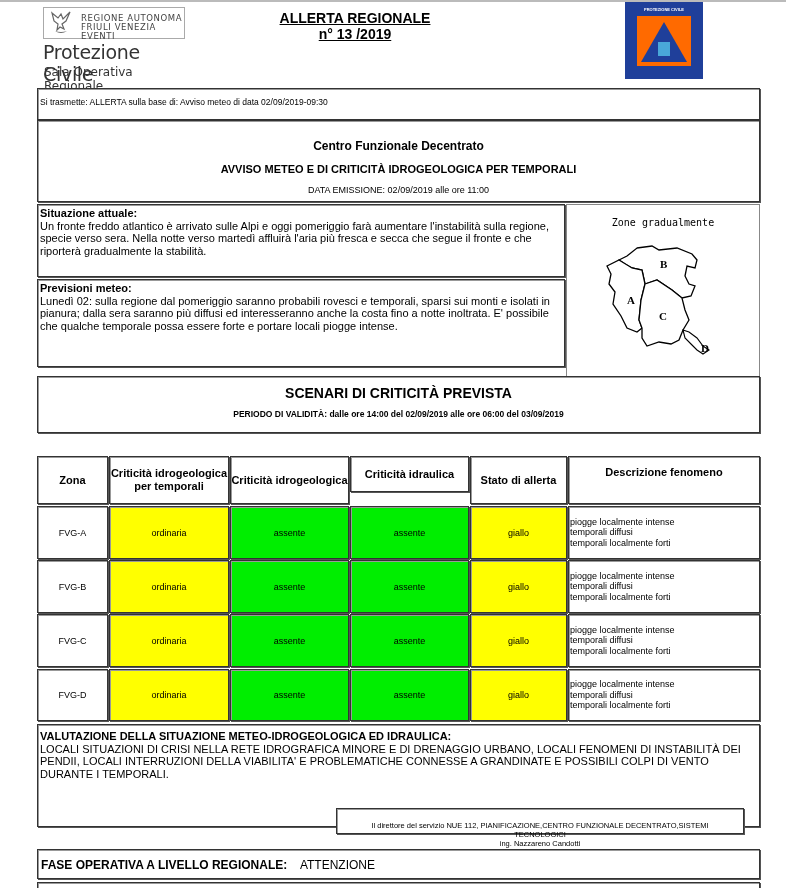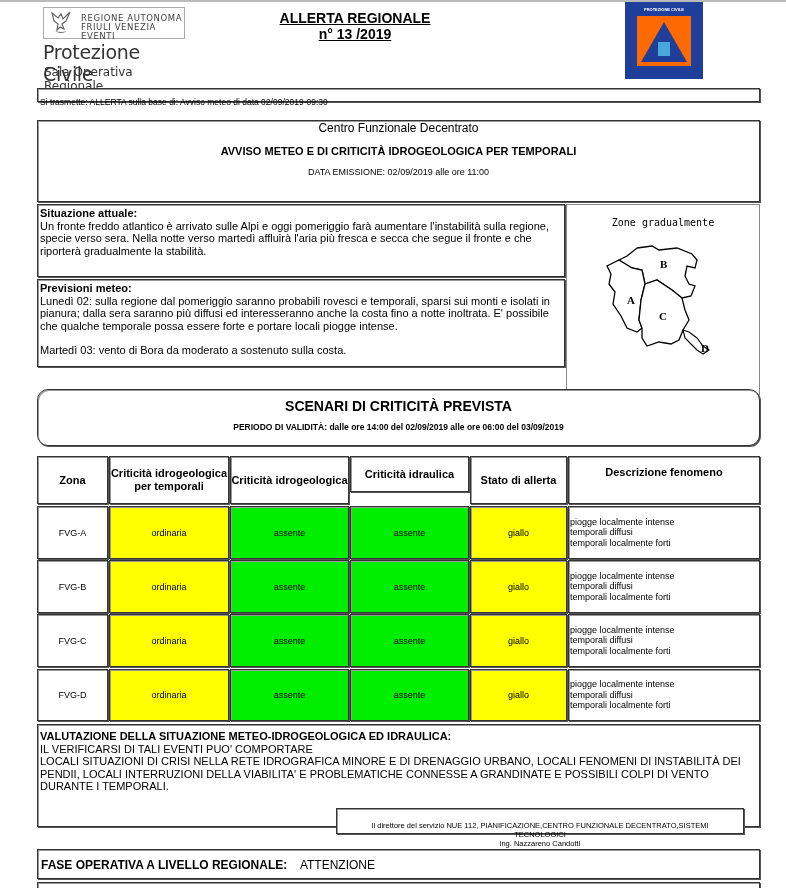--- a/index.html
+++ b/index.html
@@ -22,7 +22,7 @@
   .logo-right .pc-txt { position:absolute; left:0; top:5px; width:78px; text-align:center; font-size:4px; color:#fff; font-weight:bold; }
 
   
-  .trasmette { left:37px; top:88px; width:723px; height:14px; font-size:8.5px; padding:8px 0 0 2px; }
+  .trasmette { left:37px; top:88px; width:723px; height:32px; font-size:8.5px; padding:8px 0 0 2px; }
   .cfd { left:37px; top:120px; width:723px; height:82px; text-align:center; }
   .cfd .t1 { margin-top:0; font-weight:normal; font-size:12px; }
   .cfd .t2 { margin-top:10px; font-weight:bold; font-size:11px; }

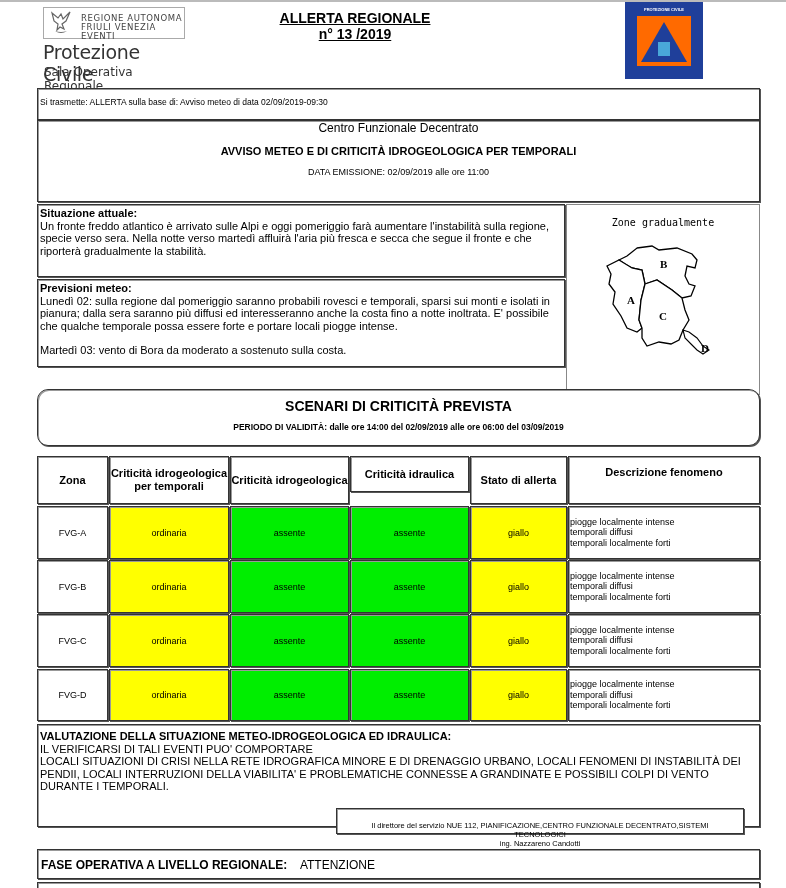--- a/index.html
+++ b/index.html
@@ -24,7 +24,7 @@
   
   .trasmette { left:37px; top:88px; width:723px; height:32px; font-size:8.5px; padding:8px 0 0 2px; }
   .cfd { left:37px; top:120px; width:723px; height:82px; text-align:center; }
-  .cfd .t1 { margin-top:0; font-weight:normal; font-size:12px; }
+  .cfd .t1 { margin-top:18px; font-weight:bold; font-size:12px; }
   .cfd .t2 { margin-top:10px; font-weight:bold; font-size:11px; }
   .cfd .t3 { margin-top:10px; font-size:9px; }
 

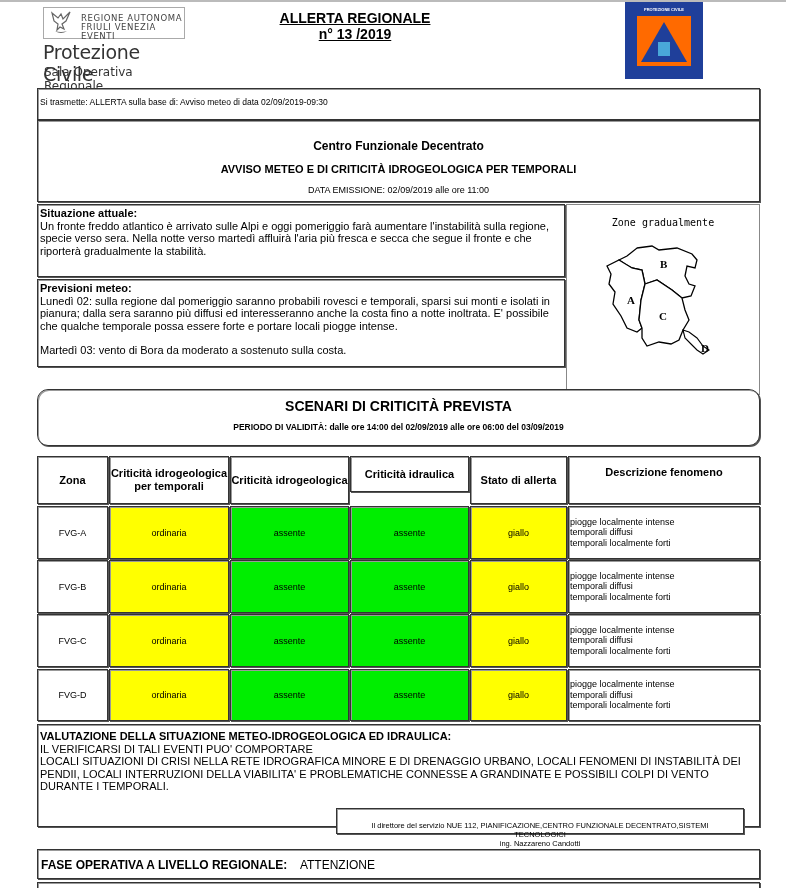--- a/index.html
+++ b/index.html
@@ -100,7 +100,6 @@
   <div class="lbl">Previsioni meteo:</div>
   <div>Lunedì 02: sulla regione dal pomeriggio saranno probabili rovesci e temporali, sparsi sui monti e isolati in pianura; dalla sera saranno più diffusi ed interesseranno anche la costa fino a notte inoltrata. E' possibile che qualche temporale possa essere forte e portare locali piogge intense.</div>
   <div style="height:12px"></div>
-  <div>Martedì 03: vento di Bora da moderato a sostenuto sulla costa.</div>
 </div>
 
 <div class="box mapbox">

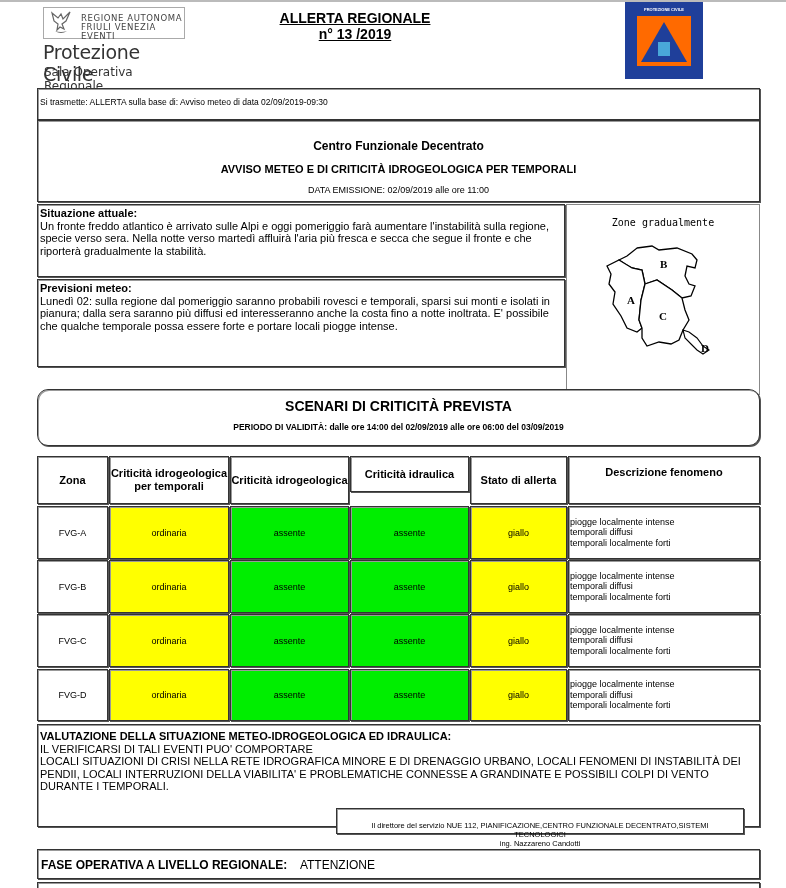--- a/index.html
+++ b/index.html
@@ -35,7 +35,7 @@
   .mapbox .maptitle { position:absolute; top:12px; left:0; width:100%; text-align:center; font-size:10px; font-family:"DejaVu Sans Mono", monospace; letter-spacing:0px; }
   .mapbox svg { position:absolute; left:30px; top:35px; }
 
-  .scenari { left:37px; top:389px; width:723px; height:57px; text-align:center;border-radius:11px; }
+  .scenari { left:37px; top:376px; width:723px; height:57px; text-align:center; }
   .scenari .s1 { margin-top:8px; font-weight:bold; font-size:14px; }
   .scenari .s2 { margin-top:8px; font-weight:bold; font-size:8.5px; }
 

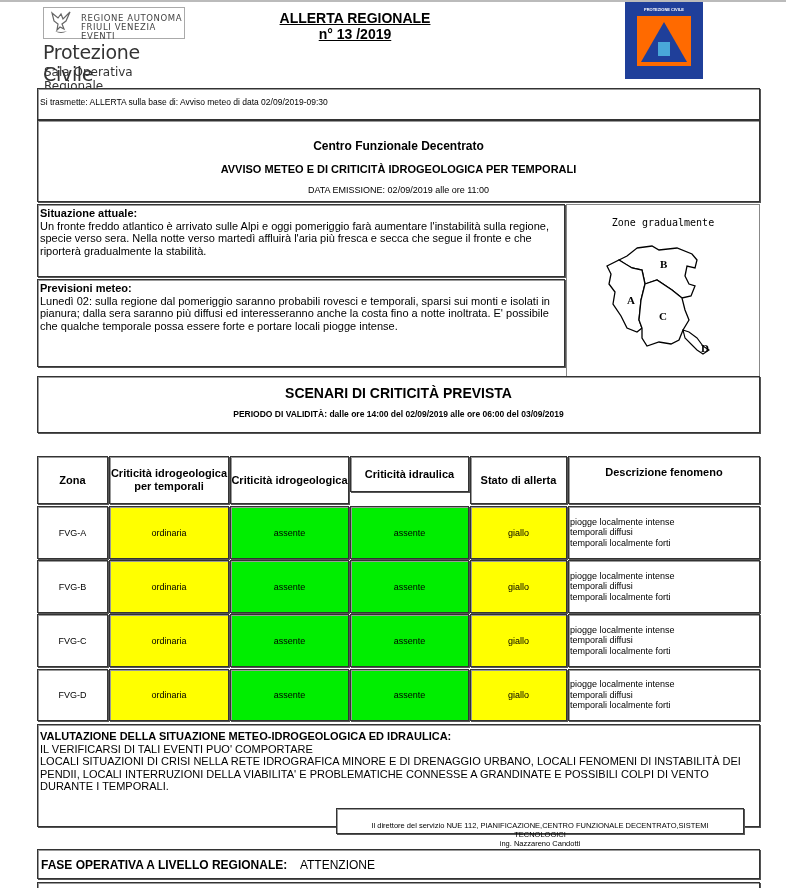--- a/index.html
+++ b/index.html
@@ -191,7 +191,6 @@
 
 <div class="box valutazione">
   <div class="lbl">VALUTAZIONE DELLA SITUAZIONE METEO-IDROGEOLOGICA ED IDRAULICA:</div>
-  <div>IL VERIFICARSI DI TALI EVENTI PUO' COMPORTARE</div>
   <div>LOCALI SITUAZIONI DI CRISI NELLA RETE IDROGRAFICA MINORE E DI DRENAGGIO URBANO, LOCALI FENOMENI DI INSTABILITÀ DEI PENDII, LOCALI INTERRUZIONI DELLA VIABILITA' E PROBLEMATICHE CONNESSE A GRANDINATE E POSSIBILI COLPI DI VENTO DURANTE I TEMPORALI.</div>
 </div>
 

